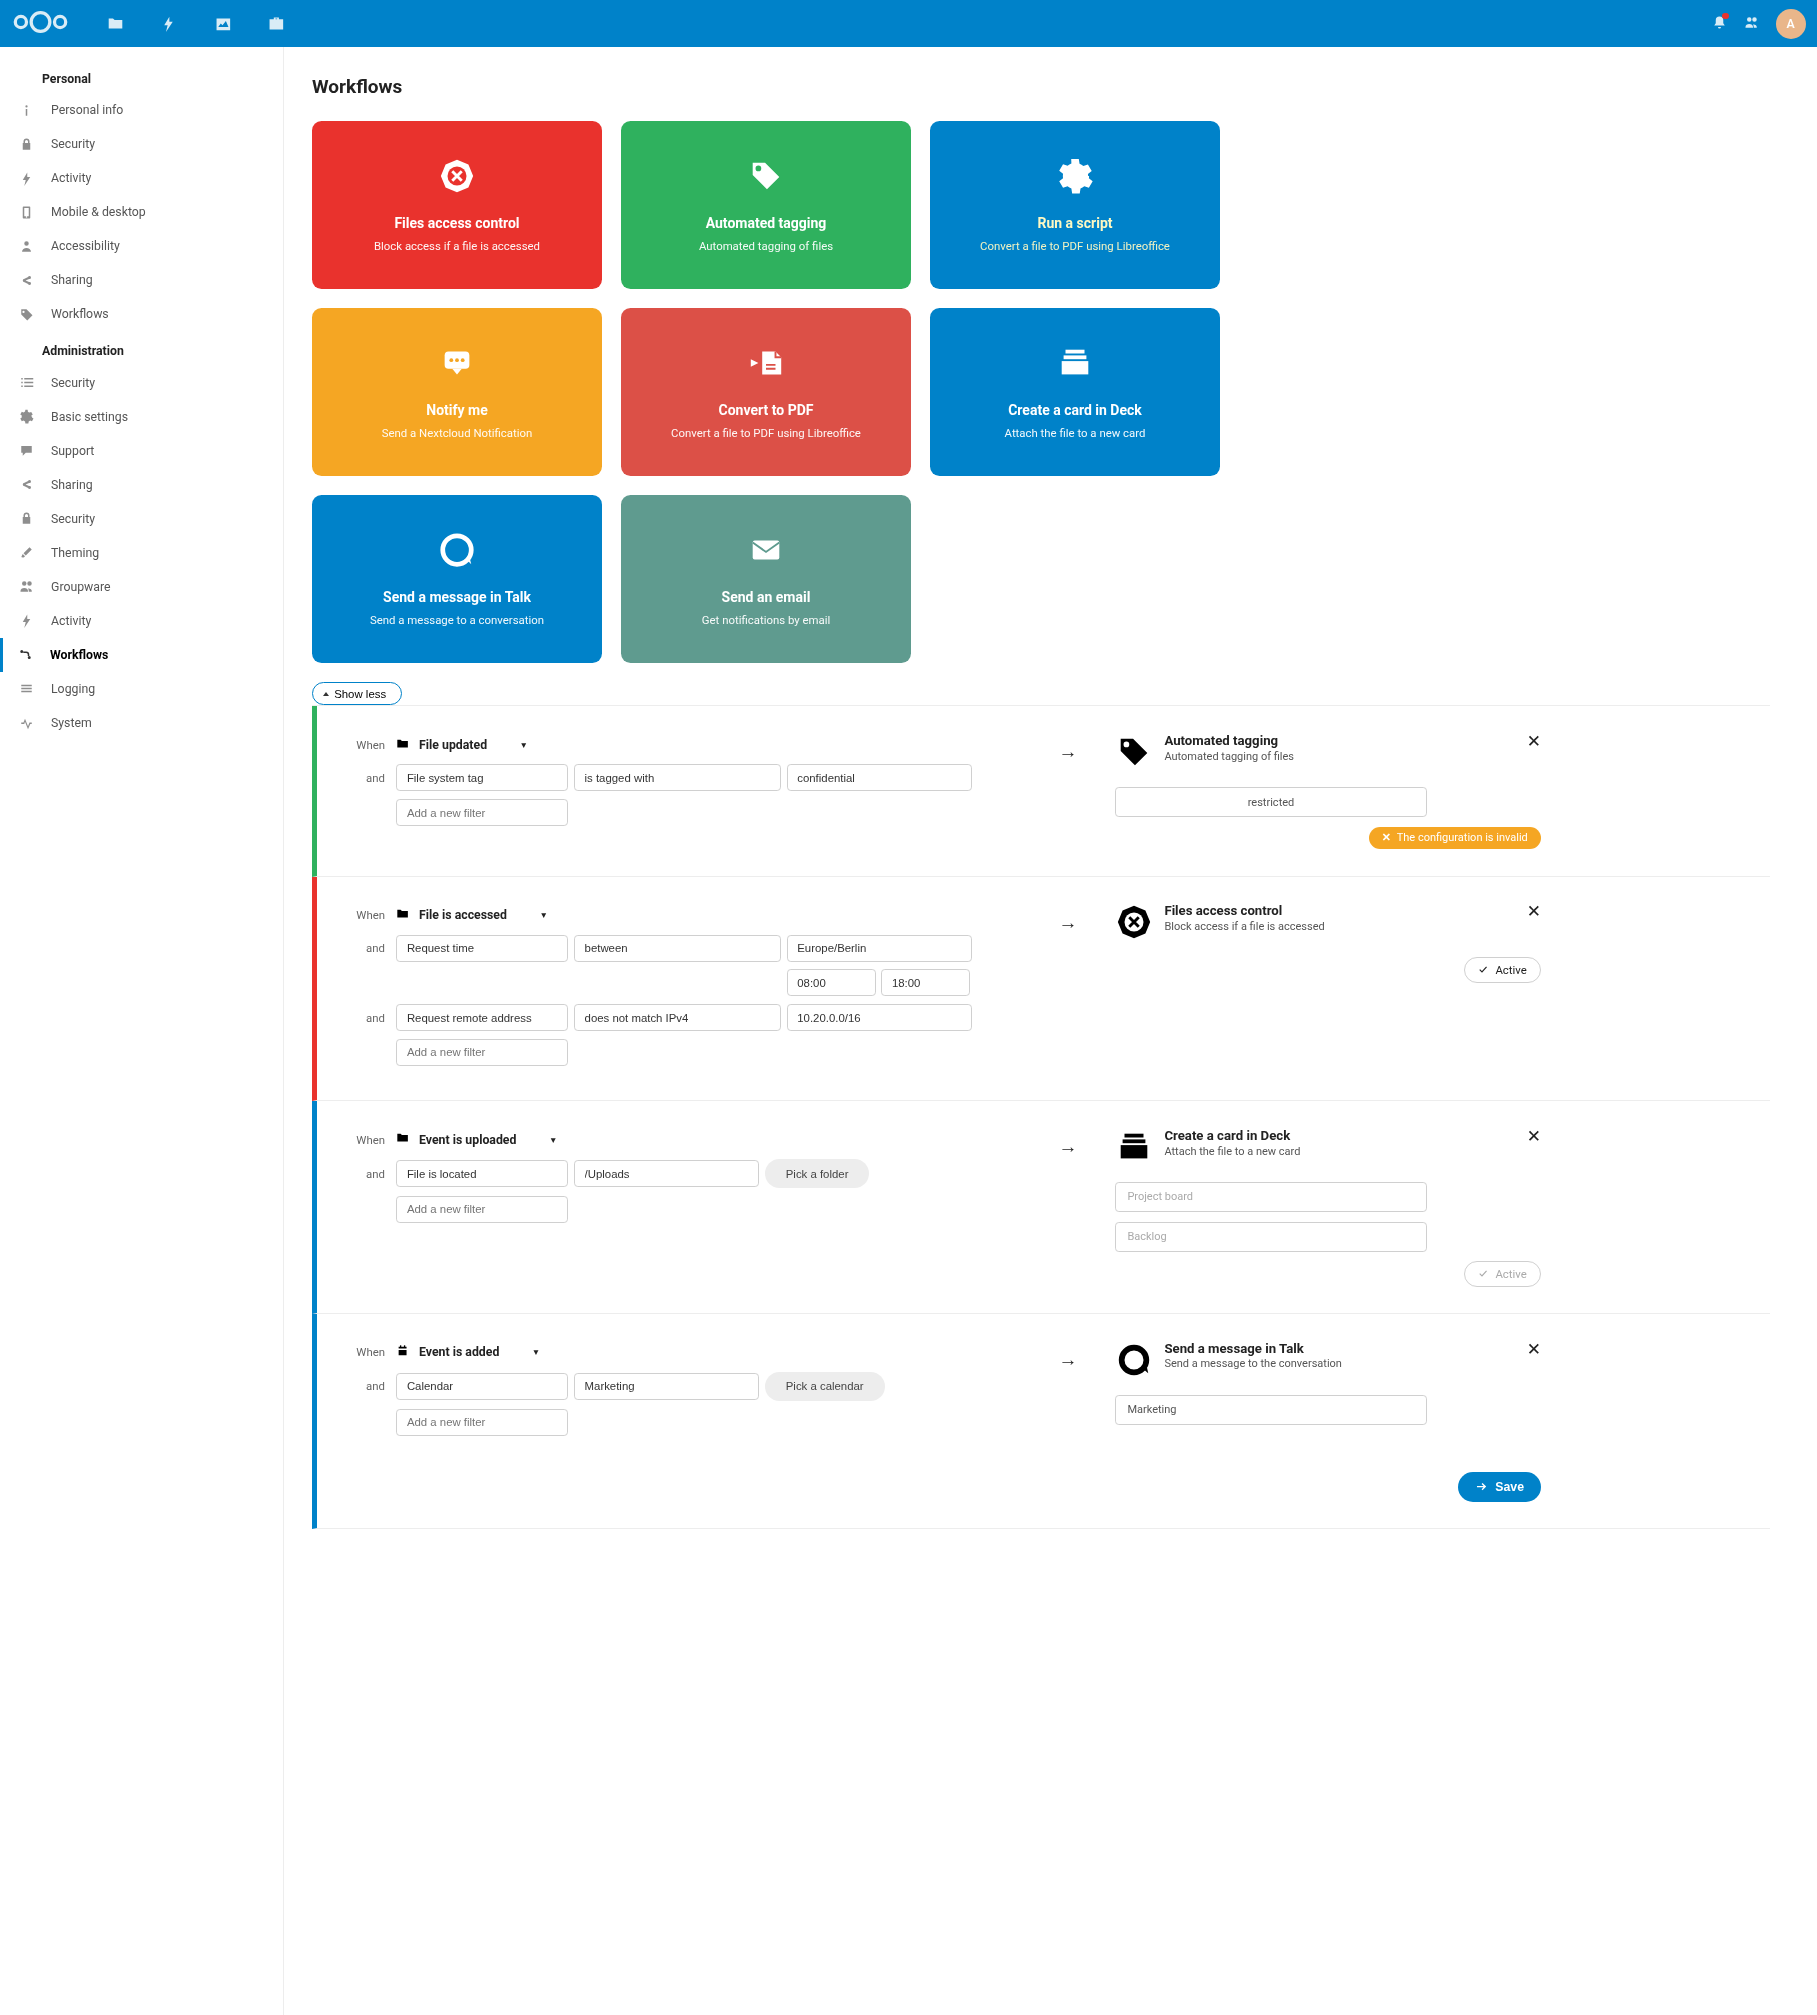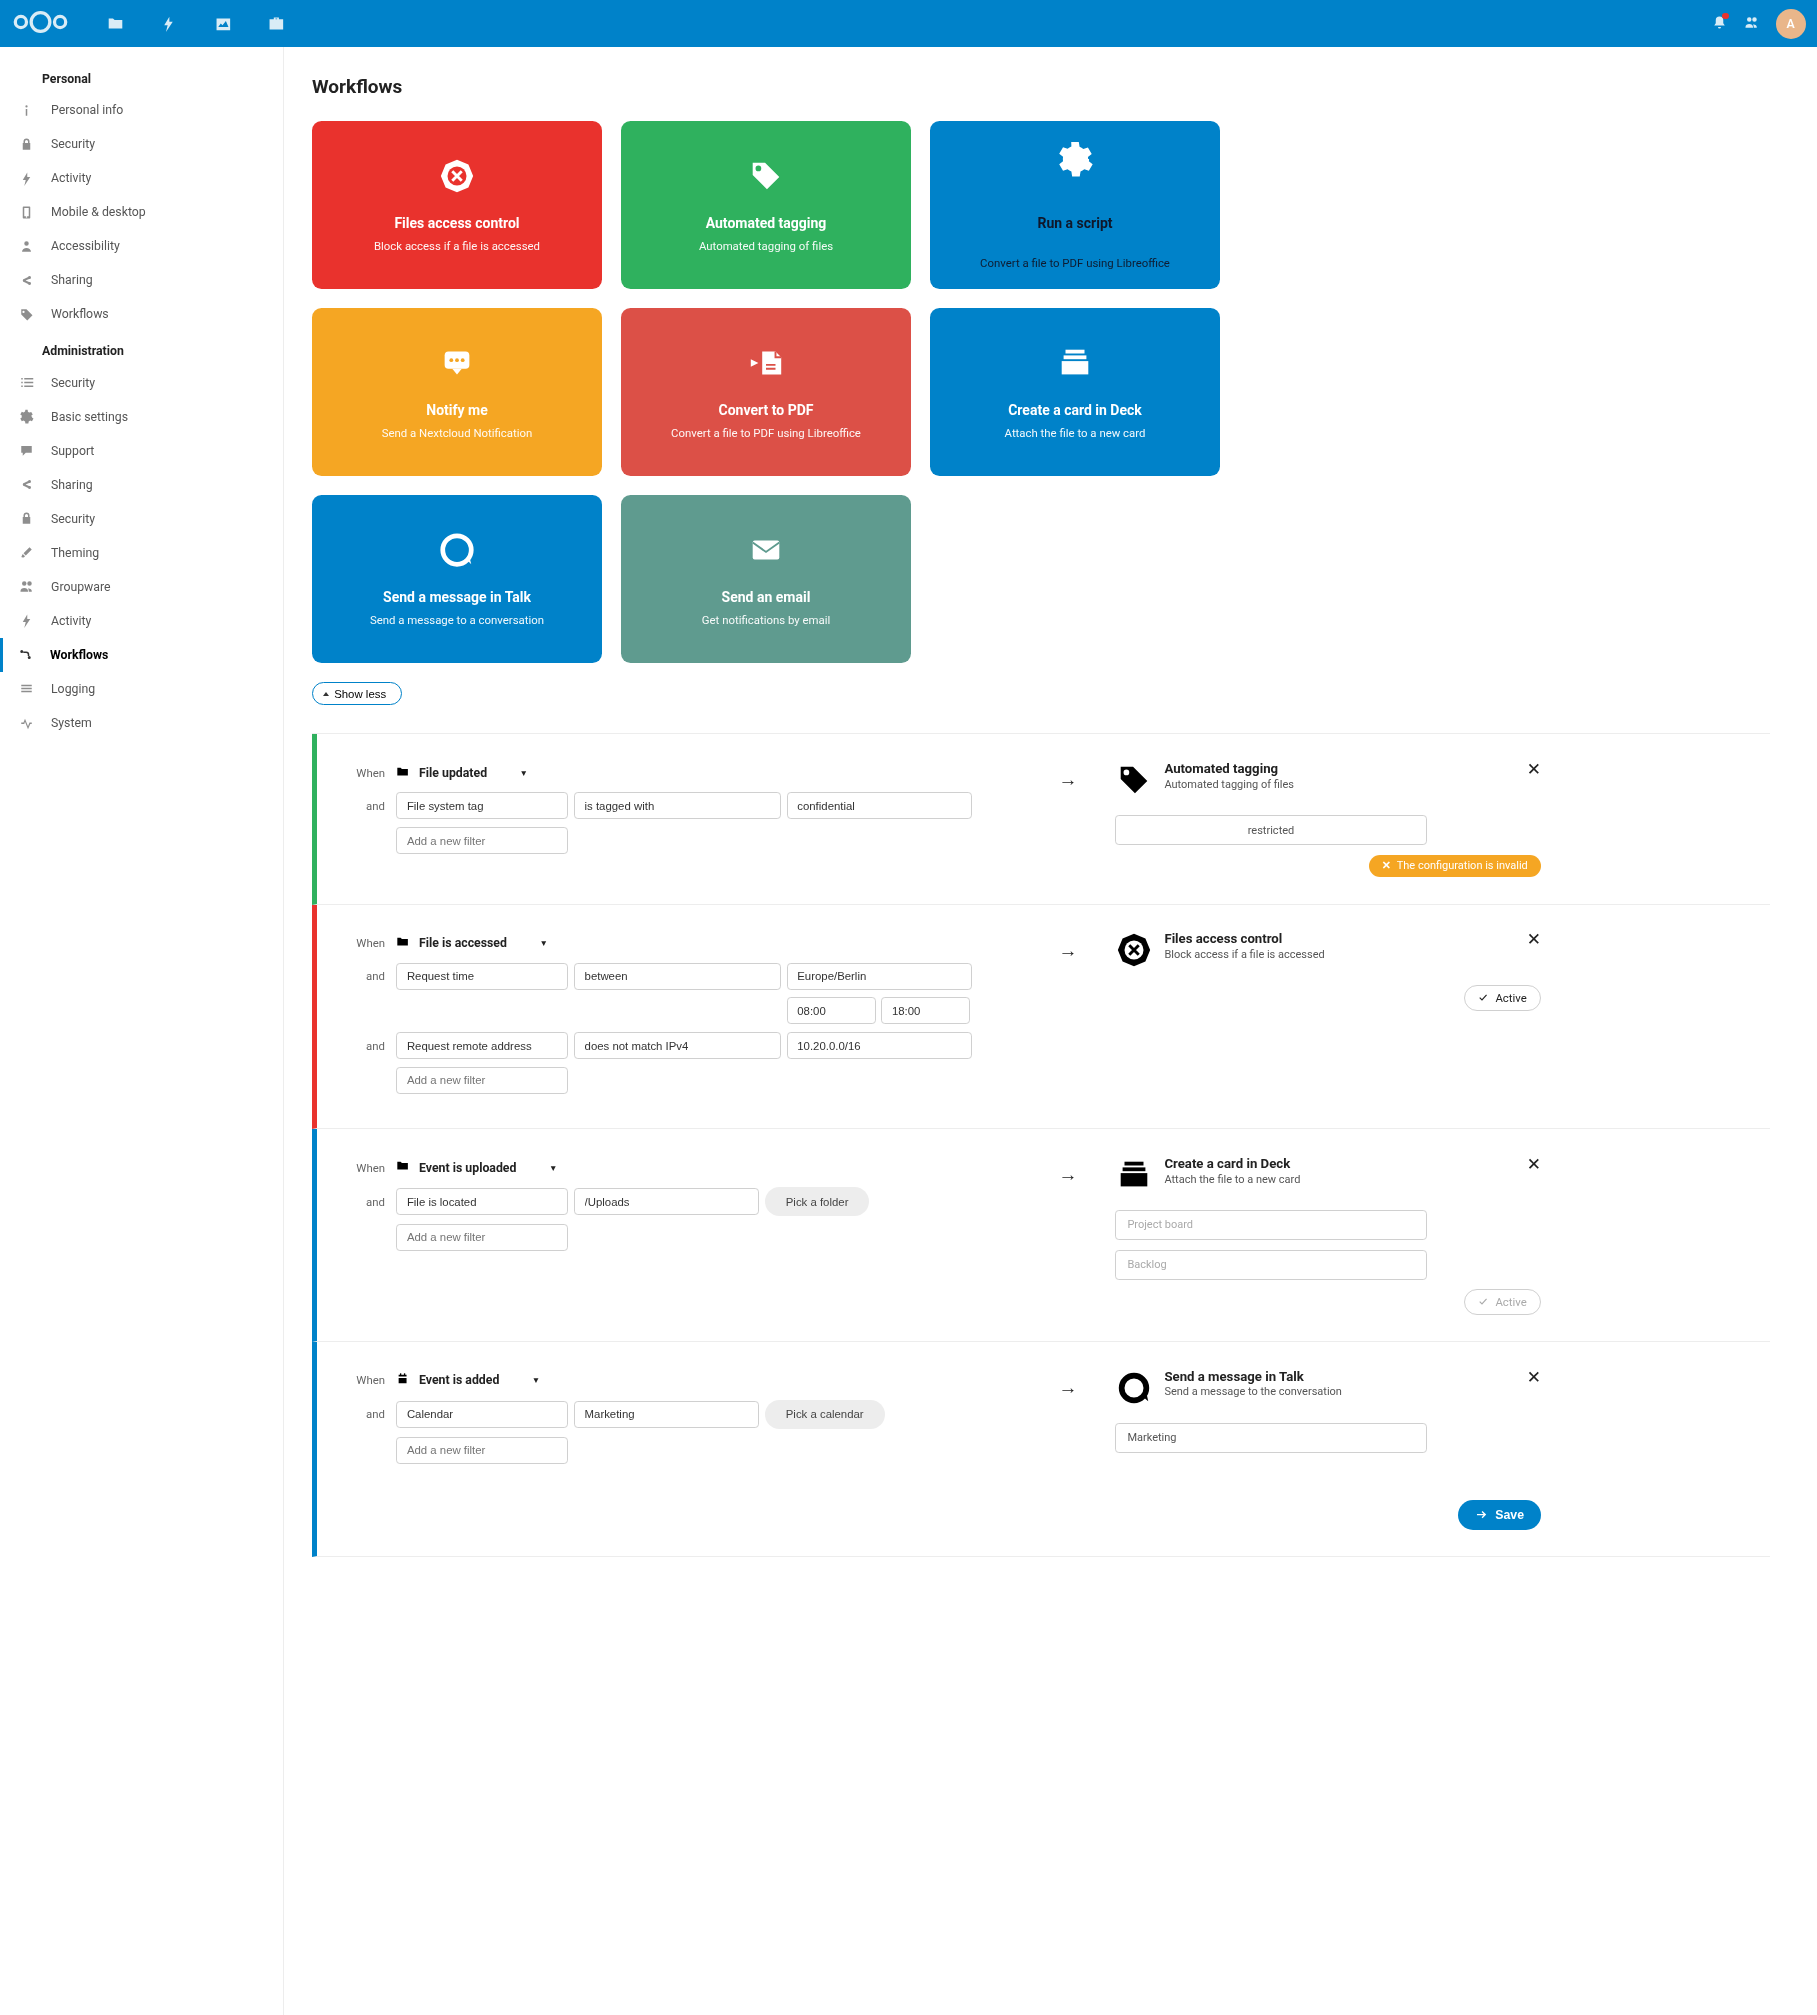--- a/index.html
+++ b/index.html
@@ -408,7 +408,7 @@
           <div class="card-title">Automated tagging</div>
           <div class="card-desc">Automated tagging of files</div>
         </div>
-        <div class="card" style="background: rgb(0, 130, 201); color: #0f172a; justify-content: space-between;">
+        <div class="card" style="background: rgb(0, 130, 201); color: #fef9c3;">
           <div class="card-icon"><svg viewBox="0 0 40 40" style="color:#0082c9">
               <path d="M20 14a6 6 0 110 12 6 6 0 010-12zm14.8 6c0 .8 0 1.6-.2 2.4l4 3.2-4 6.8-4.8-1.6a14 14 0 01-4 2.4l-.8 5.2h-8l-.8-5.2a14 14 0 01-4-2.4l-4.8 1.6-4-6.8 4-3.2a15 15 0 010-4.8l-4-3.2 4-6.8 4.8 1.6a14 14 0 014-2.4L16 2h8l.8 5.2c1.4.6 2.8 1.4 4 2.4l4.8-1.6 4 6.8-4 3.2c.2.8.2 1.6.2 2z" fill="#fff"></path>
             </svg></div>

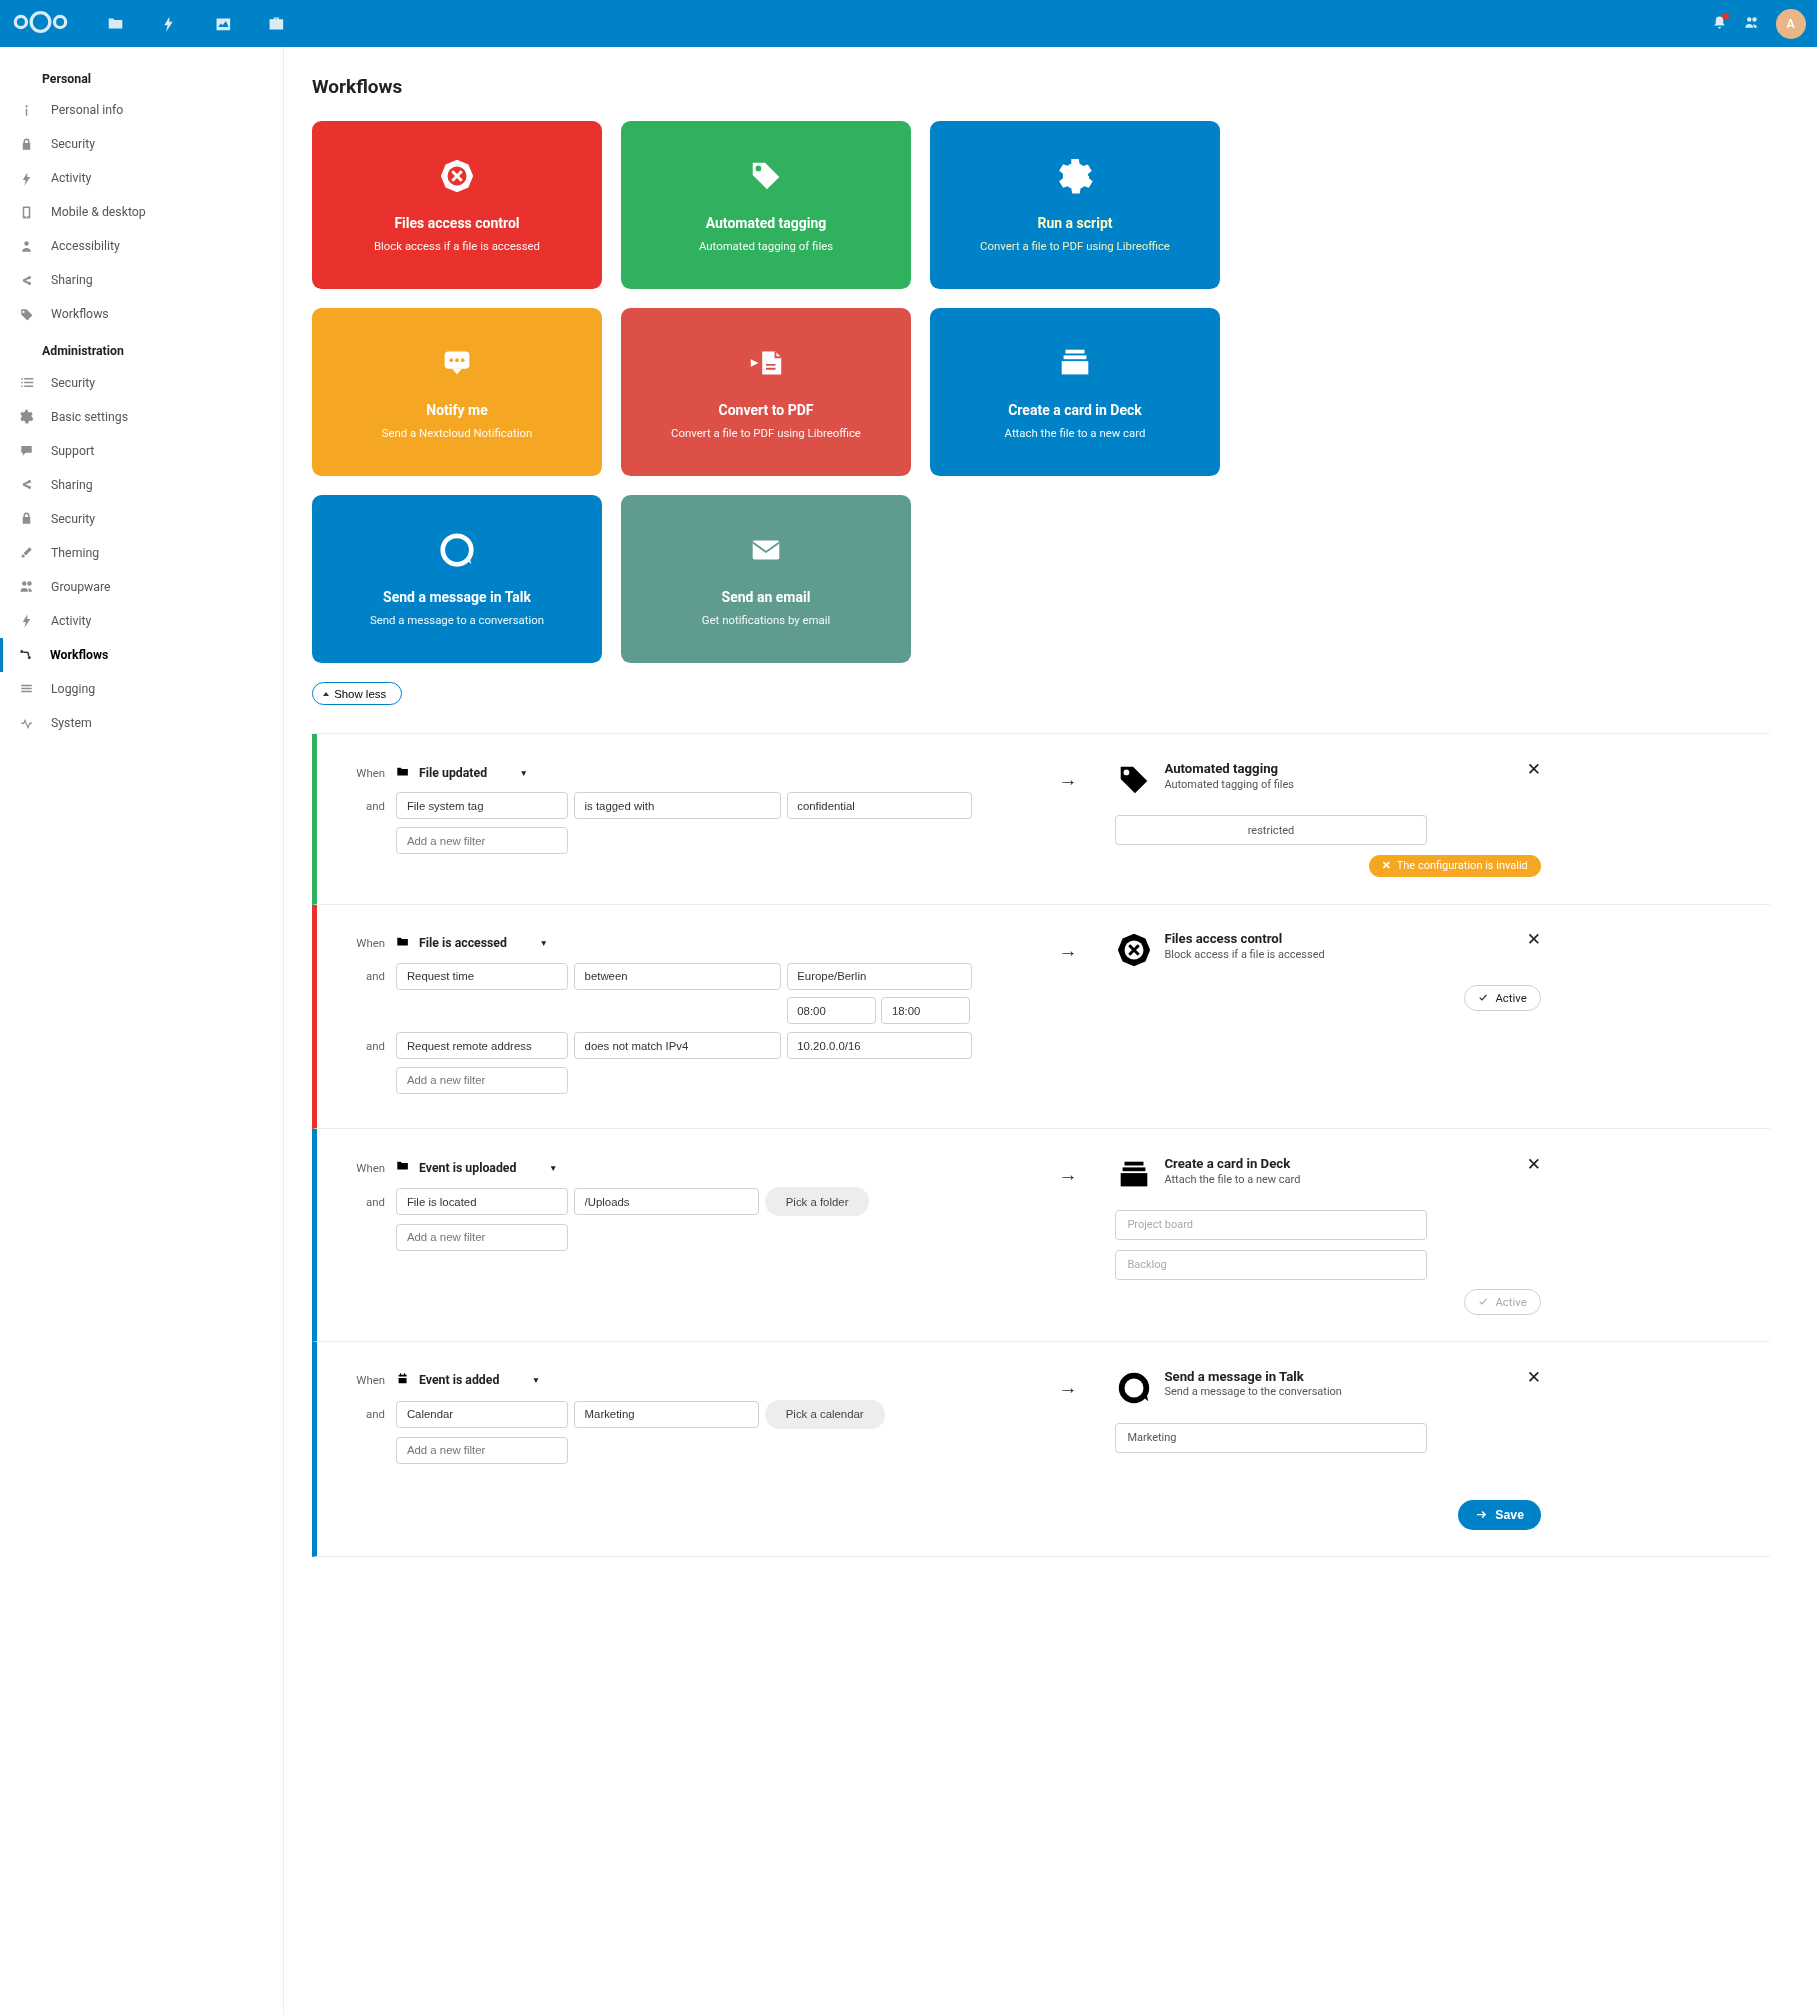--- a/index.html
+++ b/index.html
@@ -42,7 +42,7 @@
   .showless button .tri { width: 0; height: 0; border-left: 3.8px solid transparent; border-right: 3.8px solid transparent; border-bottom: 4.7px solid #333; display: inline-block; }
   
   
-  .rules { margin-top: 28px; border-top: 0.9px solid #ededed; }
+  .rules { border-top: 0.9px solid #ededed; }
   .rule { border-left: 5.7px solid; display: flex; border-bottom: 0.9px solid #ededed; padding: 26.5px 19px 26.5px 23px; gap: 28px; }
   .rule.green { border-left-color: #2fb15e; }
   .rule.red { border-left-color: #e9322d; }

